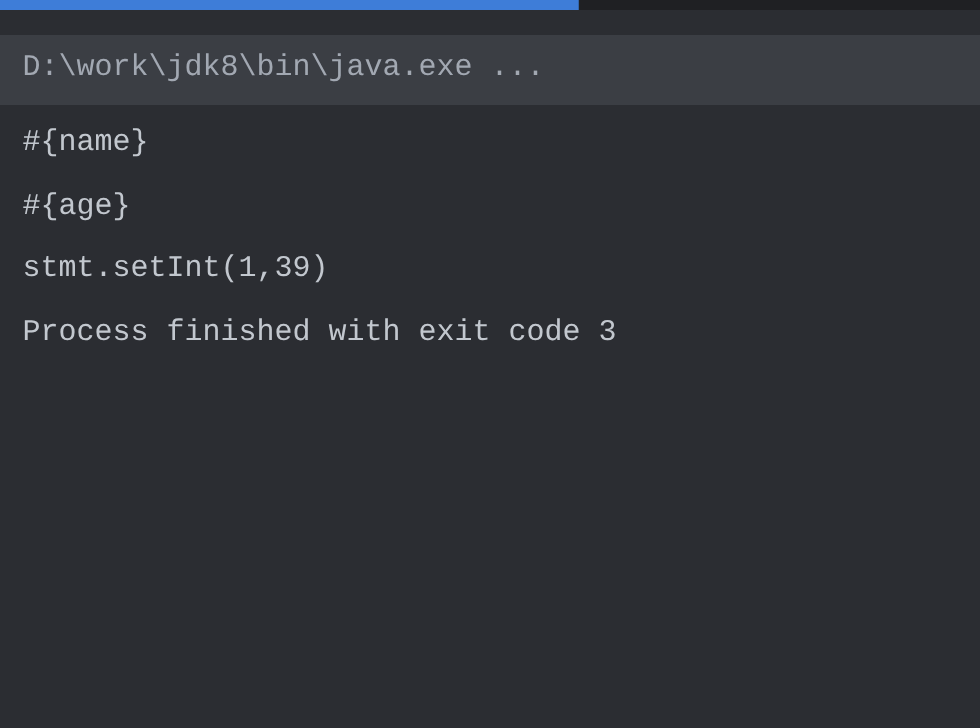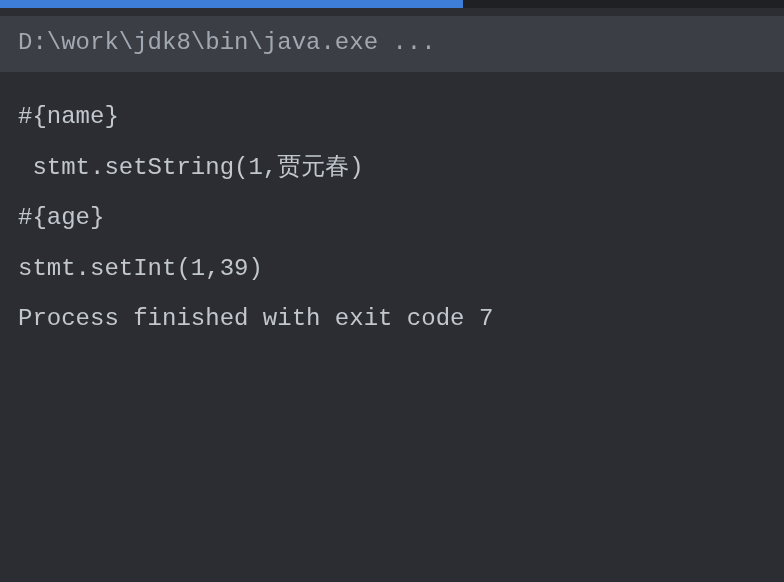--- a/index.html
+++ b/index.html
@@ -33,6 +33,7 @@
     }
     .console-content {
       padding: 8px 0 0 0;
+      margin-top: 12px;
     }
     .cmd-line {
       background-color: #3b3e44;

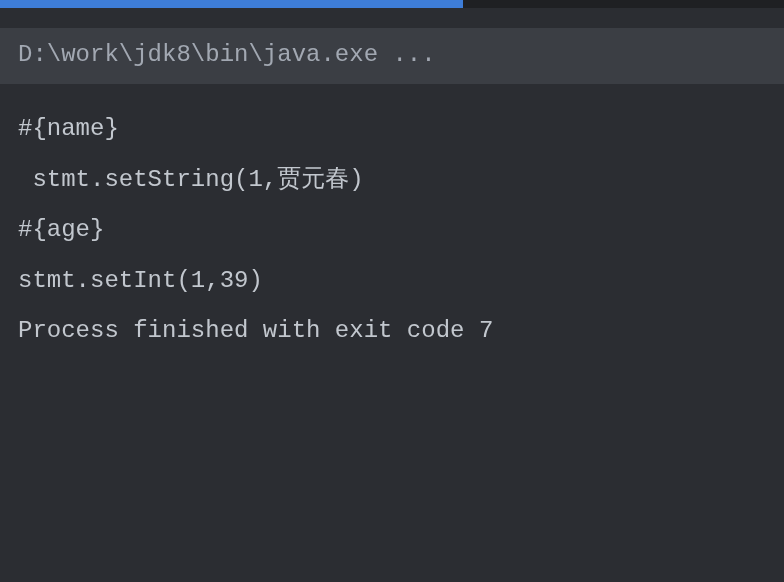--- a/index.html
+++ b/index.html
@@ -50,7 +50,7 @@
       color: #c2c7ce;
     }
     .output-block {
-      padding-top: 20px;
+      padding-top: 6px;
     }
   </style>
 </head>

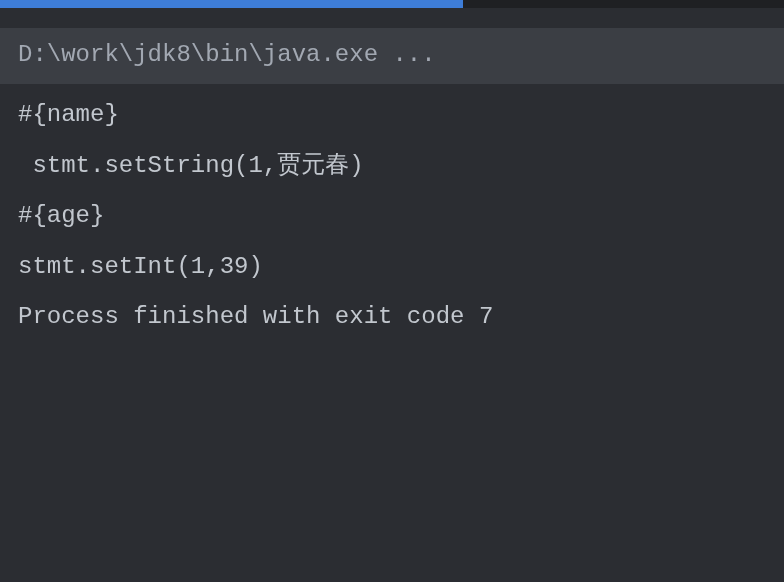--- a/index.html
+++ b/index.html
@@ -64,7 +64,6 @@
   <div class="cmd-line">D:\work\jdk8\bin\java.exe ...</div>
   <div class="output-block">
     <div class="output-line">#{name}</div>
-    <div class="output-line"> stmt.setString(1,贾元春)</div>
     <div class="output-line">#{age}</div>
     <div class="output-line">stmt.setInt(1,39)</div>
     <div class="output-line"></div>

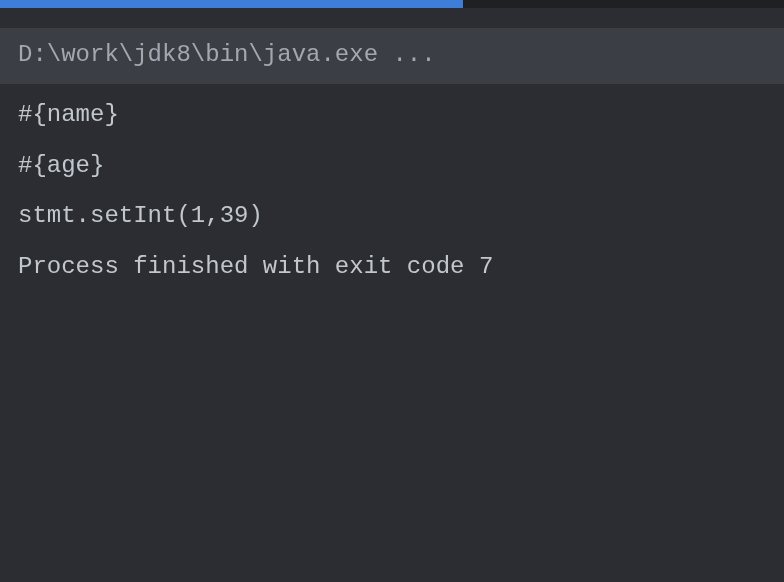--- a/index.html
+++ b/index.html
@@ -67,7 +67,7 @@
     <div class="output-line">#{age}</div>
     <div class="output-line">stmt.setInt(1,39)</div>
     <div class="output-line"></div>
-    <div class="output-line">Process finished with exit code 7</div>
+    <div class="output-line">Process finished with exit code 3</div>
   </div>
 </div>
 

